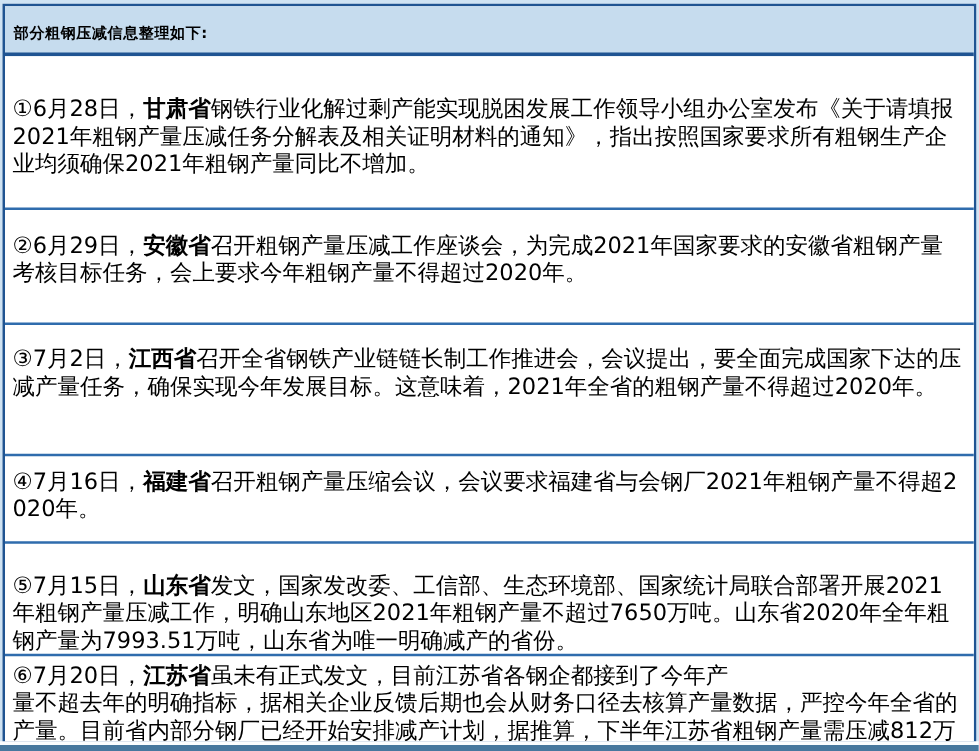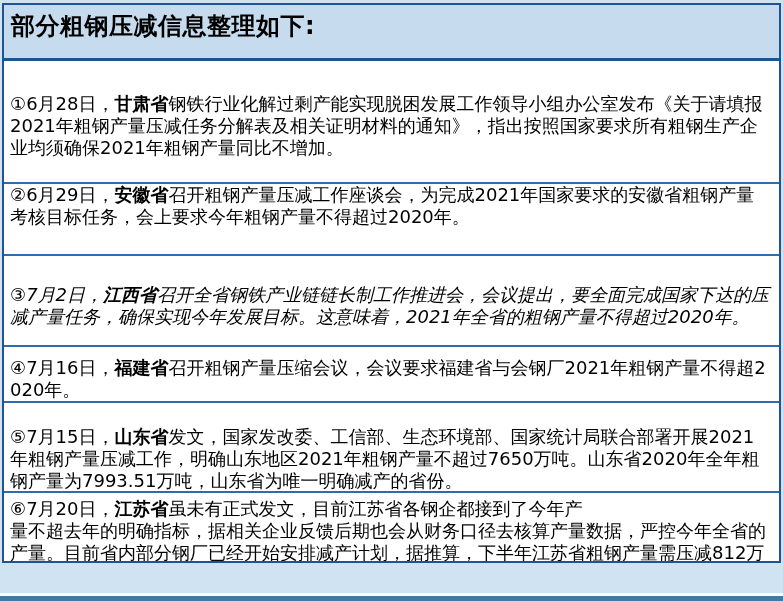--- a/index.html
+++ b/index.html
@@ -22,9 +22,9 @@
   .table-header {
     background: #c6dcee;
     border-bottom: 3px solid #1f5492;
-    height: 56px;
+    height: 40px;
     padding: 10px 7px 0 7px;
-    font-size: 24px;
+    font-size: 12px;
     font-weight: bold;
     line-height: 22px;
     letter-spacing: 0.5px;

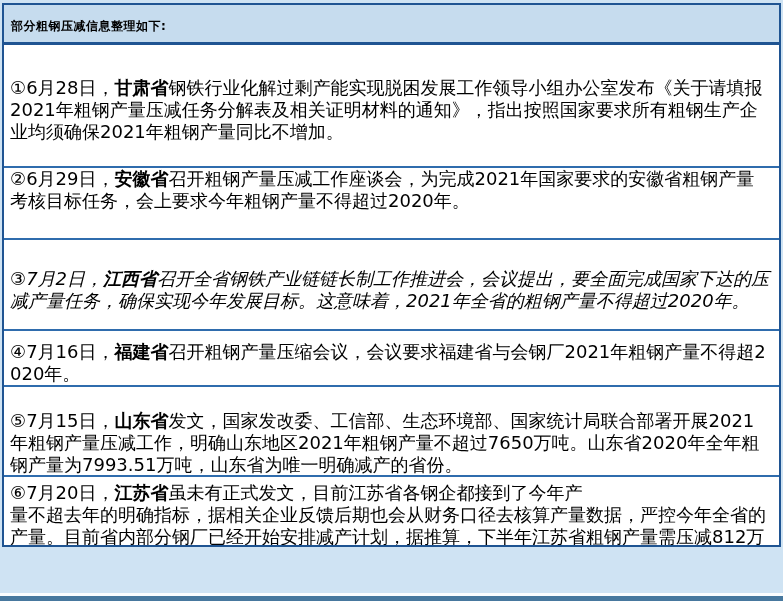--- a/index.html
+++ b/index.html
@@ -41,7 +41,7 @@
 
   
   .row:nth-child(1) { height: 121px; padding-top: 32px; }
-  .row:nth-child(2) { height: 72px;  }
+  .row:nth-child(2) { height: 92px;  padding-top: 18px; }
   .row:nth-child(3) { height: 91px;  padding-top: 28px; font-style: italic; }
   .row:nth-child(4) { height: 56px;  padding-top: 10px; }
   .row:nth-child(5) { height: 90px;  padding-top: 23px; }

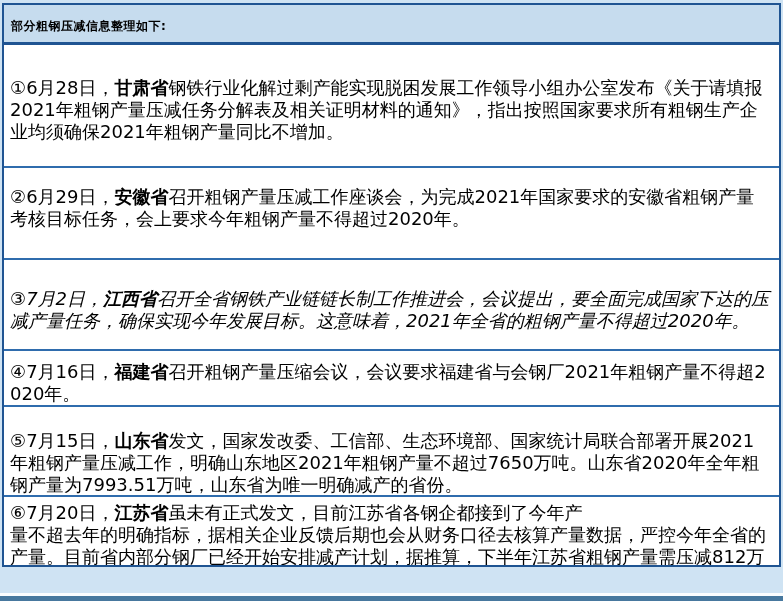--- a/index.html
+++ b/index.html
@@ -42,7 +42,7 @@
   
   .row:nth-child(1) { height: 121px; padding-top: 32px; }
   .row:nth-child(2) { height: 92px;  padding-top: 18px; }
-  .row:nth-child(3) { height: 91px;  padding-top: 28px; font-style: italic; }
+  .row:nth-child(3) { height: 105px;  padding-top: 17px; }
   .row:nth-child(4) { height: 56px;  padding-top: 10px; }
   .row:nth-child(5) { height: 90px;  padding-top: 23px; }
   .row:nth-child(6) { height: 70px;  padding-top: 5px; }

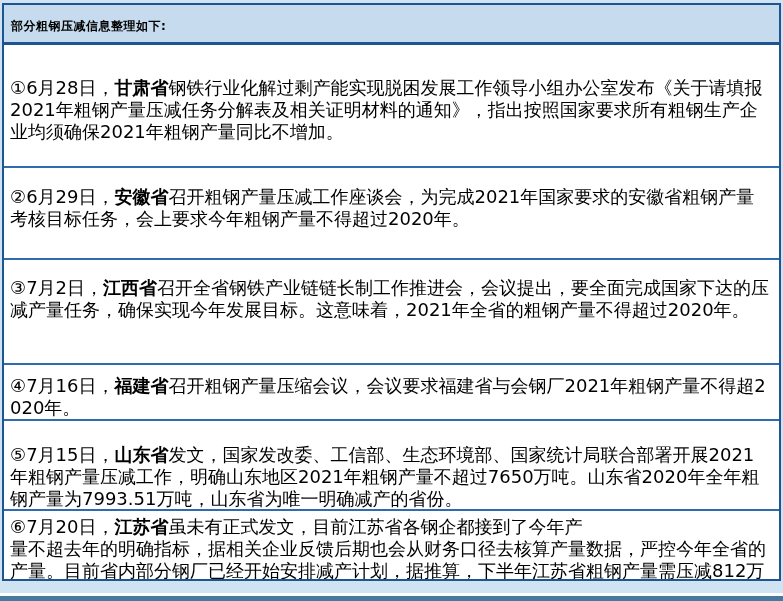--- a/index.html
+++ b/index.html
@@ -43,7 +43,7 @@
   .row:nth-child(1) { height: 121px; padding-top: 32px; }
   .row:nth-child(2) { height: 92px;  padding-top: 18px; }
   .row:nth-child(3) { height: 105px;  padding-top: 17px; }
-  .row:nth-child(4) { height: 56px;  padding-top: 10px; }
+  .row:nth-child(4) { height: 70px;  padding-top: 10px; }
   .row:nth-child(5) { height: 90px;  padding-top: 23px; }
   .row:nth-child(6) { height: 70px;  padding-top: 5px; }
 

